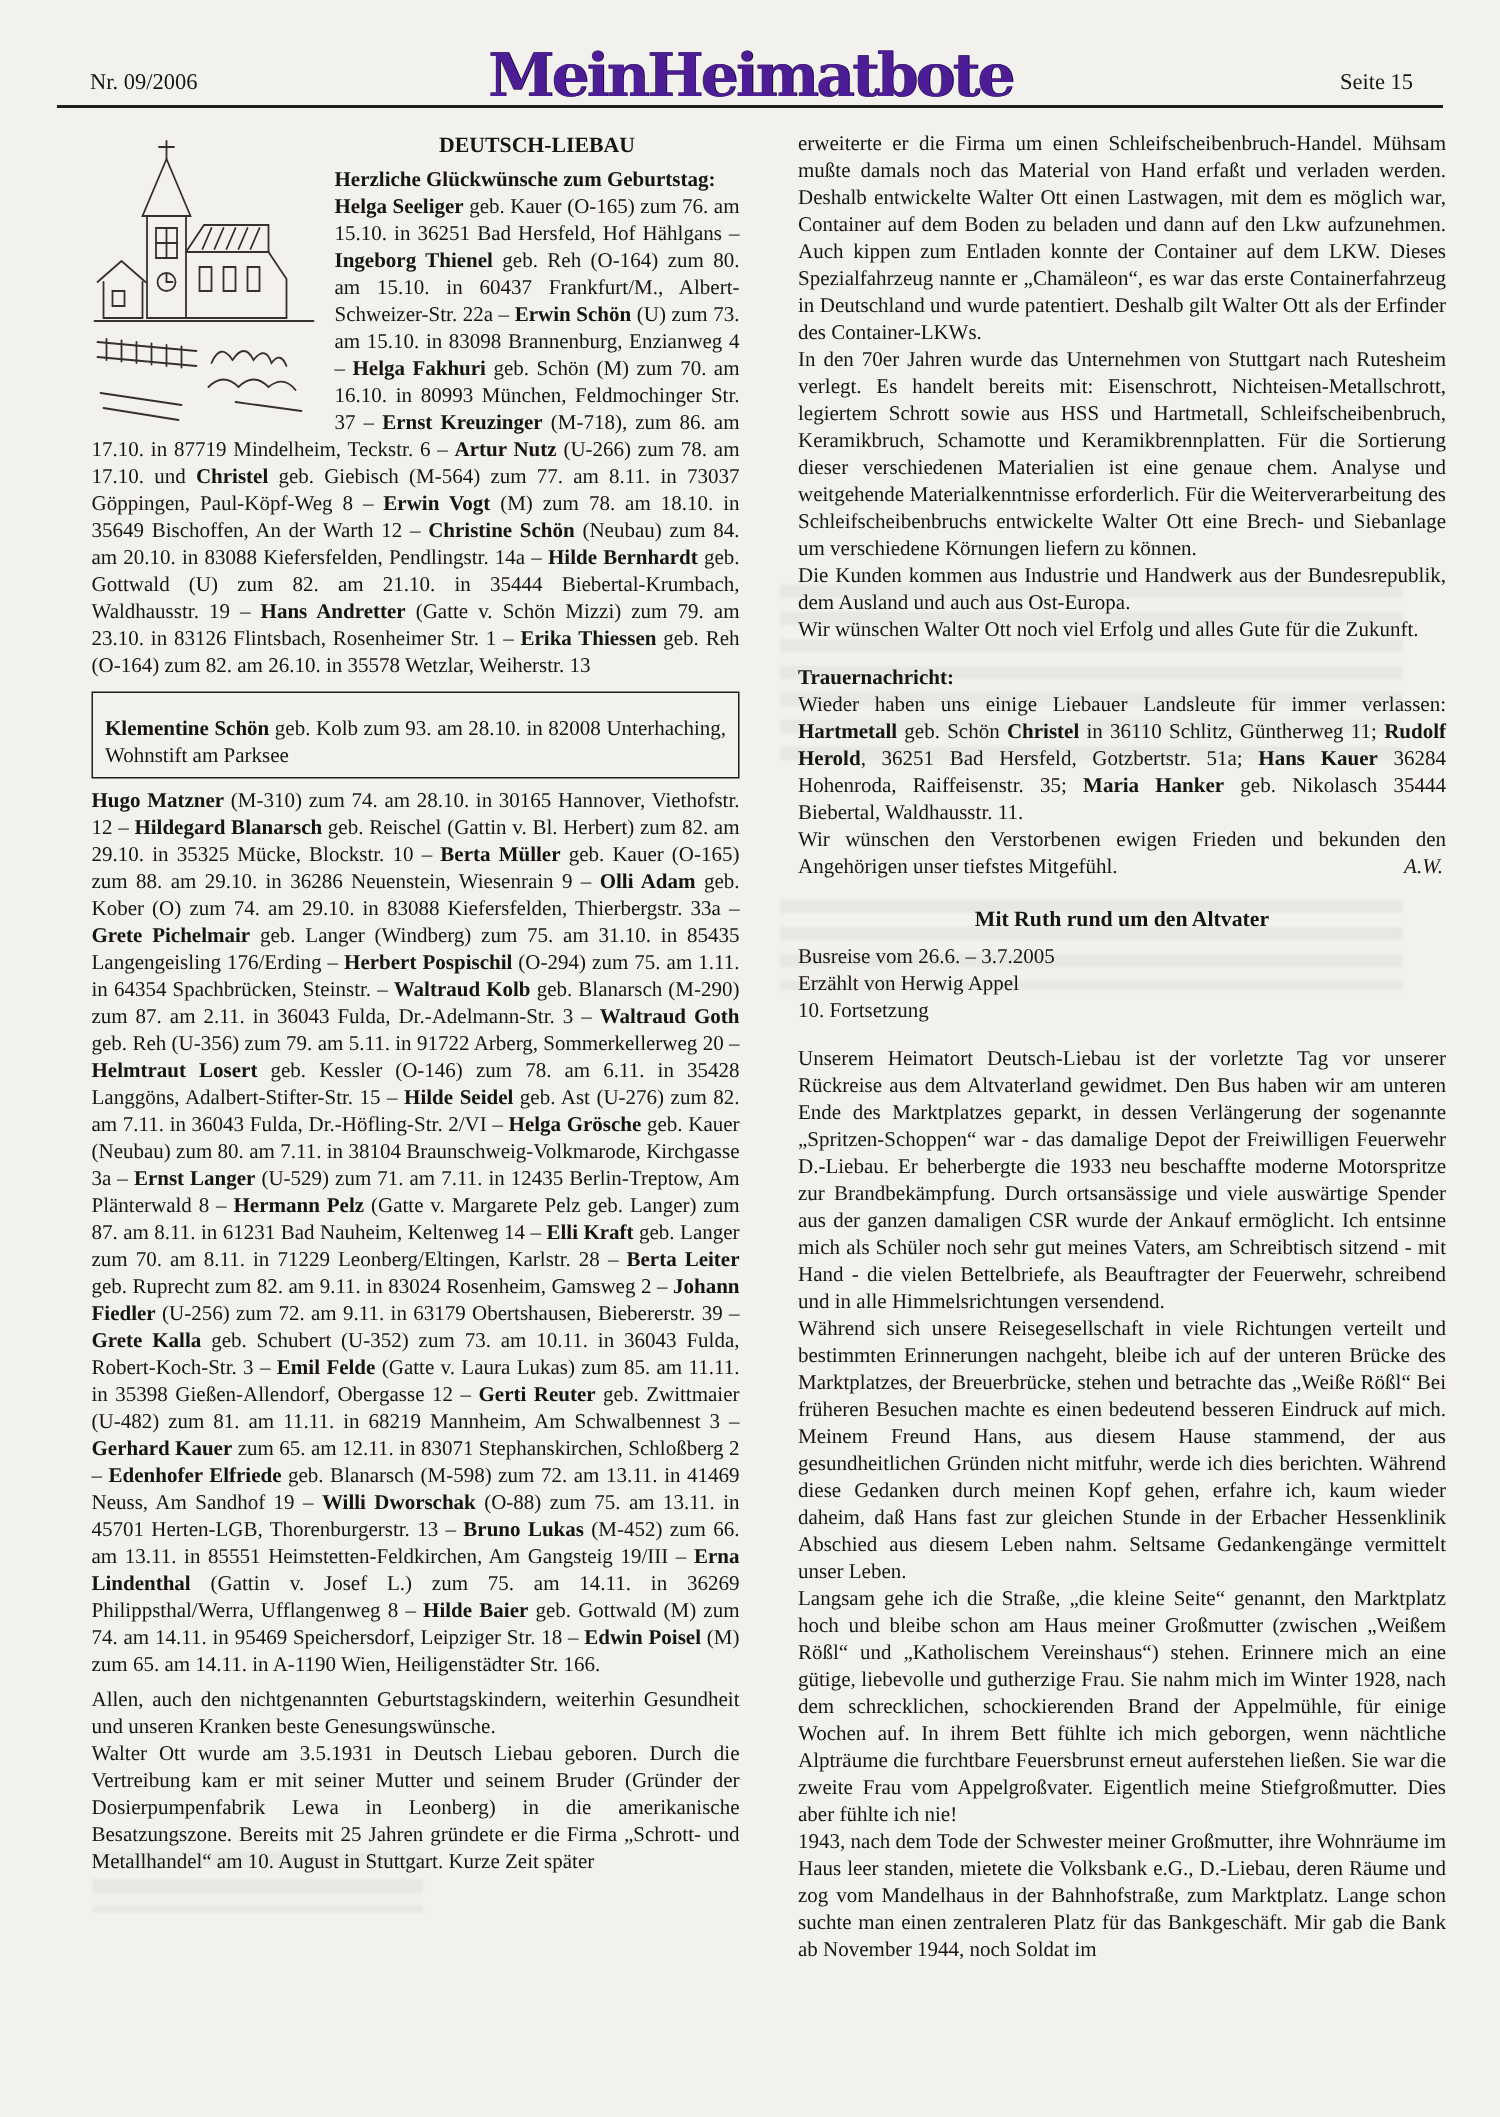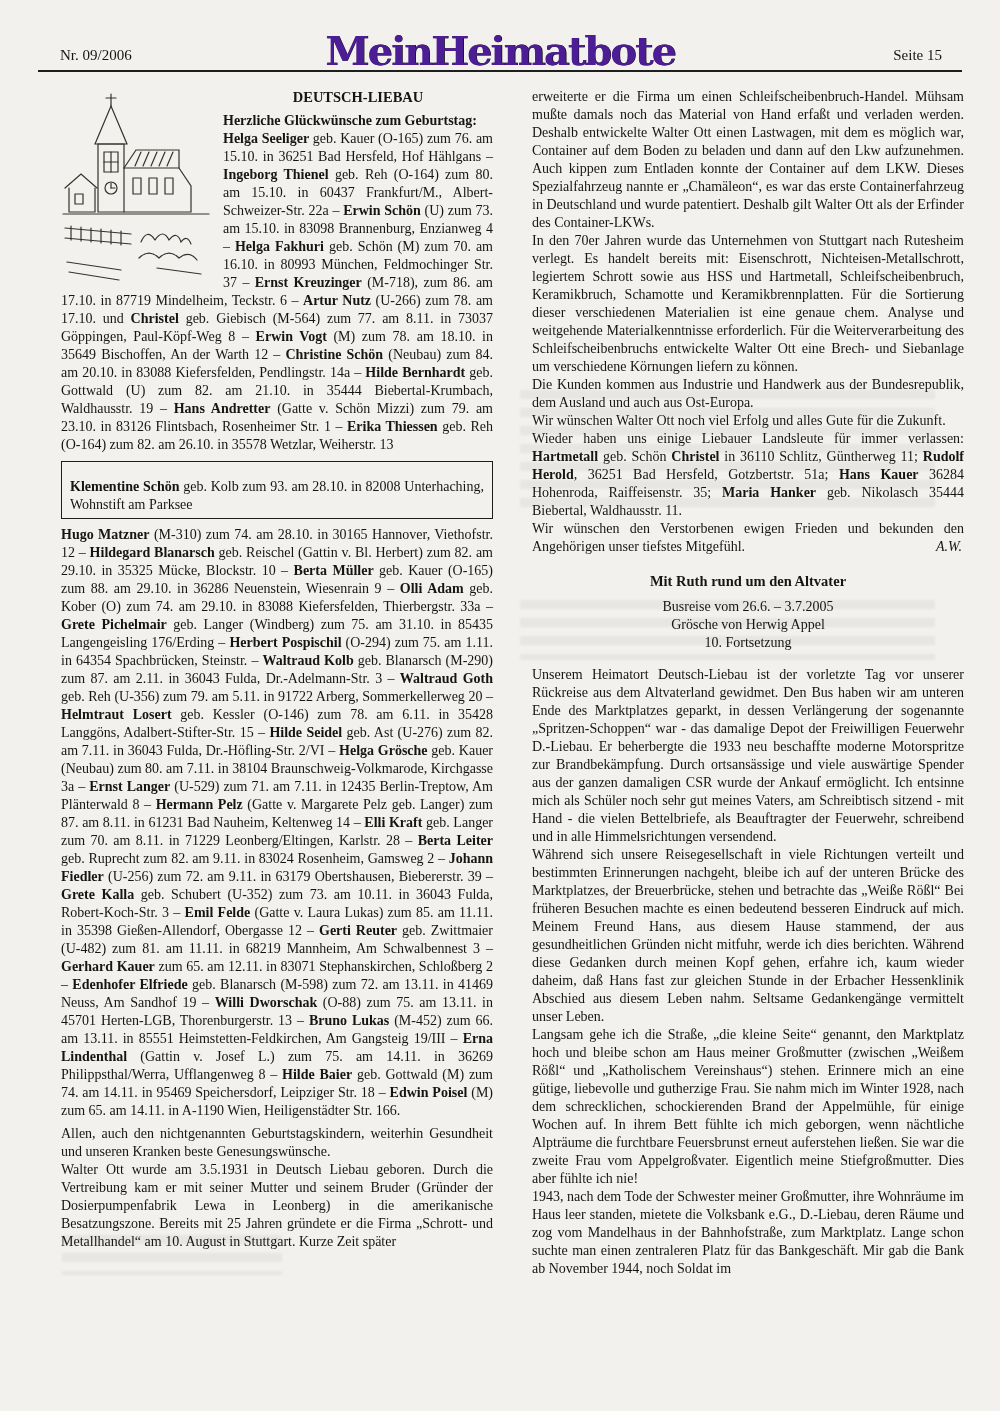--- a/index.html
+++ b/index.html
@@ -127,6 +127,7 @@
       <p>Die Kunden kommen aus Industrie und Handwerk aus der Bundesrepublik, dem Ausland und auch aus Ost-Europa.</p>
       <p>Wir wünschen Walter Ott noch viel Erfolg und alles Gute für die Zukunft.</p>
 
+      <p class="lead-bold gap-md">Trauernachricht:</p>
       <p>Wieder haben uns einige Liebauer Landsleute für immer verlassen: <b>Hartmetall</b> geb. Schön <b>Christel</b> in 36110 Schlitz, Güntherweg 11; <b>Rudolf Herold</b>, 36251 Bad Hersfeld, Gotzbertstr. 51a; <b>Hans Kauer</b> 36284 Hohenroda, Raiffeisenstr. 35; <b>Maria Hanker</b> geb. Nikolasch 35444 Biebertal, Waldhausstr. 11.</p>
       <p class="condolence">
         <span>Wir wünschen den Verstorbenen ewigen Frieden und bekunden den Angehörigen unser tiefstes Mitgefühl.</span>

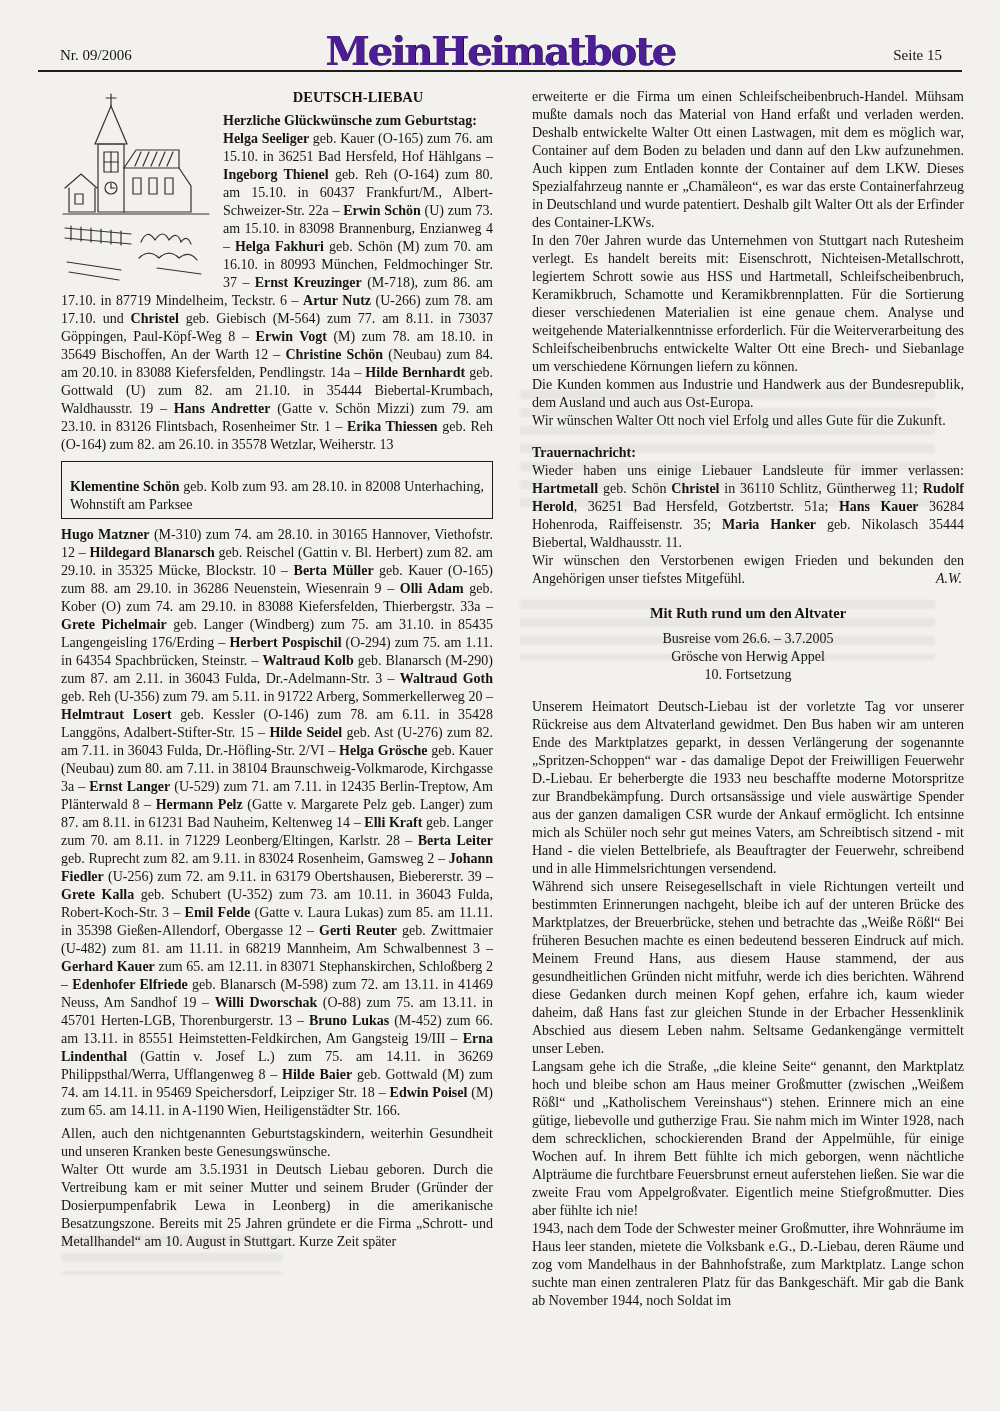--- a/index.html
+++ b/index.html
@@ -37,7 +37,7 @@
   .condolence { position: relative; }
   .initials { position: absolute; right: 2px; bottom: 0; font-style: italic; }
   .ruth-title { font-weight: bold; text-align: center; font-size: 14.5px; margin-top: 16px !important; margin-bottom: 8px !important; }
-  .centered { text-align: center; }
+  .centered { }
   .bleed {
     position: absolute; pointer-events: none;
     background: repeating-linear-gradient(180deg, rgba(110,108,100,0.08) 0 9px, rgba(110,108,100,0) 9px 18px);

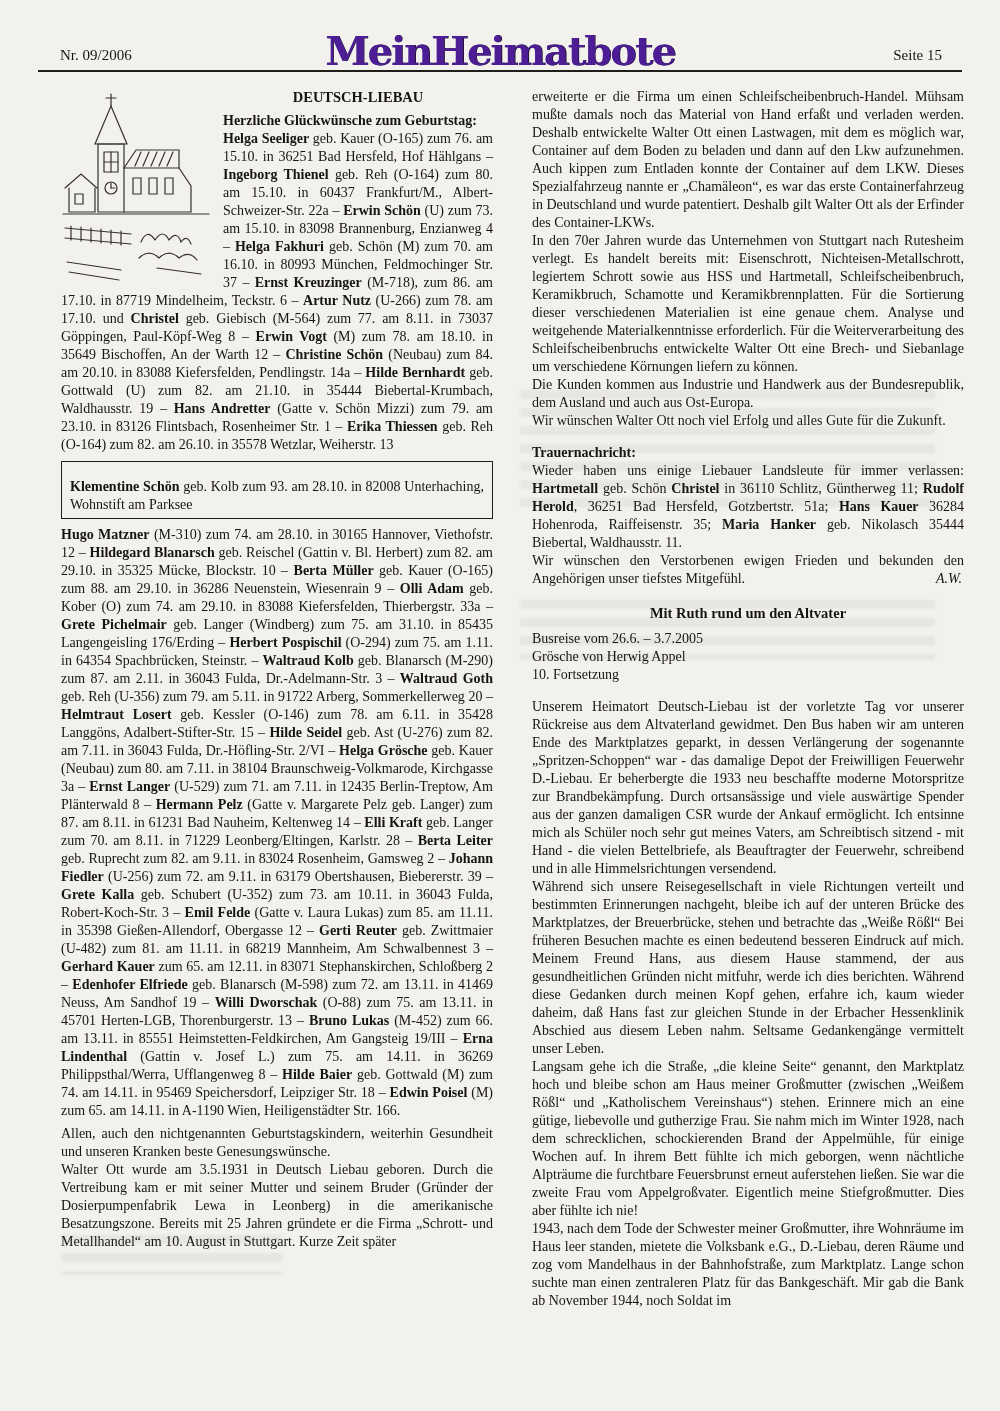--- a/index.html
+++ b/index.html
@@ -136,7 +136,7 @@
 
       <p class="ruth-title">Mit Ruth rund um den Altvater</p>
       <p class="centered">Busreise vom 26.6. – 3.7.2005</p>
-      <p class="centered">Grösche von Herwig Appel</p>
+      <p class="centered">Erzählt von Herwig Appel</p>
       <p class="centered">10. Fortsetzung</p>
 
       <p class="gap-md">Unserem Heimatort Deutsch-Liebau ist der vorletzte Tag vor unserer Rückreise aus dem Altvaterland gewidmet. Den Bus haben wir am unteren Ende des Marktplatzes geparkt, in dessen Verlängerung der sogenannte „Spritzen-Schoppen“ war - das damalige Depot der Freiwilligen Feuerwehr D.-Liebau. Er beherbergte die 1933 neu beschaffte moderne Motorspritze zur Brandbekämpfung. Durch ortsansässige und viele auswärtige Spender aus der ganzen damaligen CSR wurde der Ankauf ermöglicht. Ich entsinne mich als Schüler noch sehr gut meines Vaters, am Schreibtisch sitzend - mit Hand - die vielen Bettelbriefe, als Beauftragter der Feuerwehr, schreibend und in alle Himmelsrichtungen versendend.</p>

